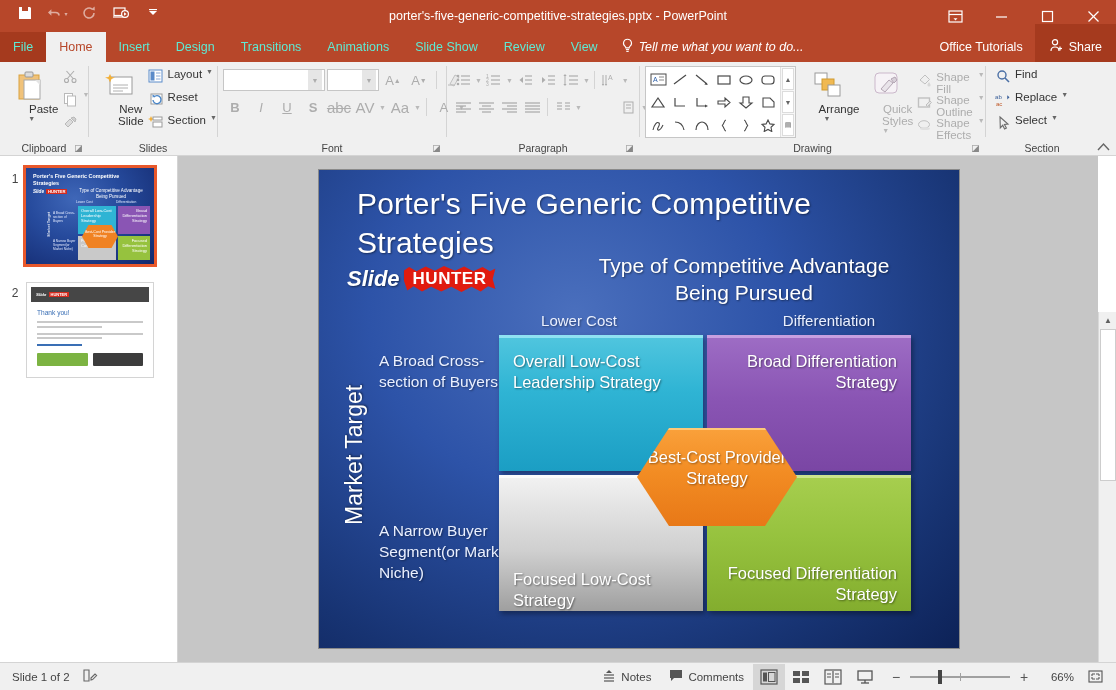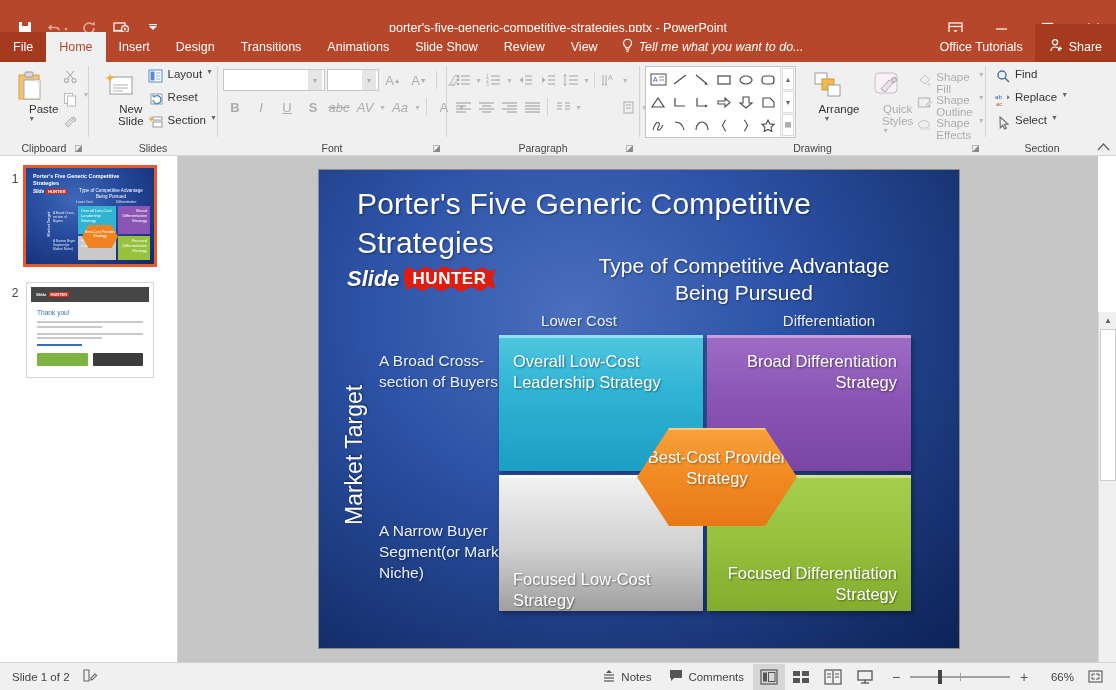--- a/index.html
+++ b/index.html
@@ -13,8 +13,8 @@
 
   
   .titlebar {
-    position: absolute; top: 12px; left: 0; width: 1116px; height: 32px;
-    background: #b7472a; display: flex; align-items: center;
+    position: absolute; top: 0; left: 0; width: 1116px; height: 32px;
+    background: #b7472a; display: flex; align-items: flex-start;
   }
   .qat { display: flex; align-items: center; padding-left: 10px; gap: 2px; }
   .qat-btn {

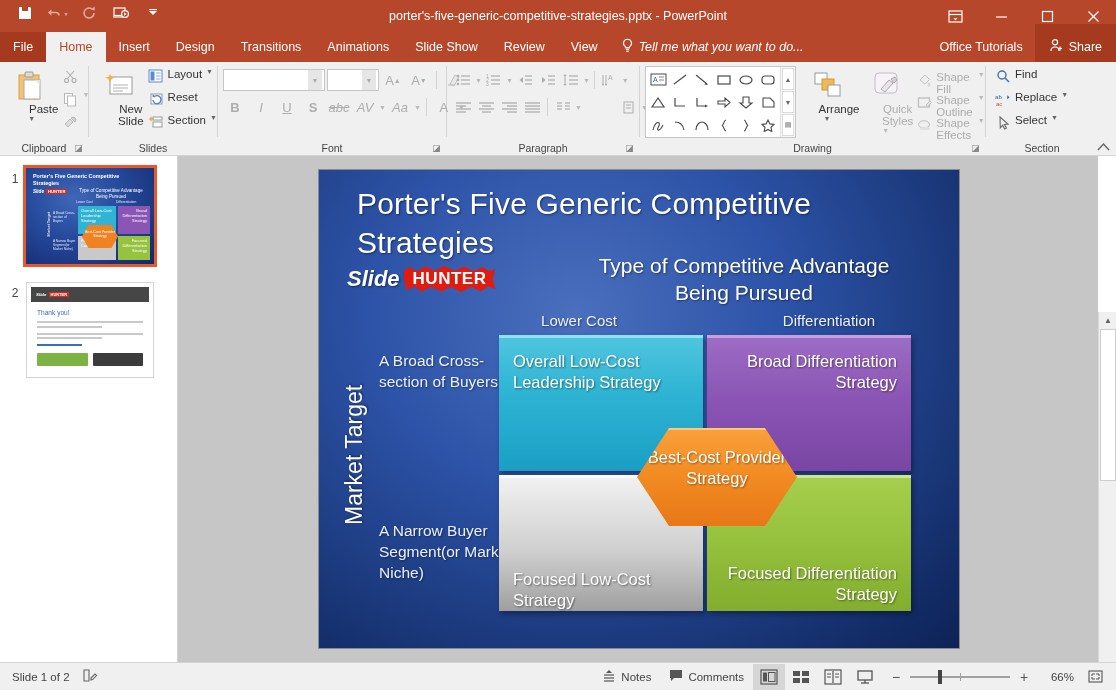--- a/index.html
+++ b/index.html
@@ -39,7 +39,7 @@
     background: #b7472a; display: flex; align-items: flex-end;
   }
   .tab {
-    height: 30px; padding: 0 13px; color: #ffffff; font-size: 12.5px;
+    height: 30px; padding: 0 13px; color: #5eead4; font-size: 12.5px;
     display: flex; align-items: center; white-space: nowrap;
   }
   .tab.file { background: #a53a1e; }

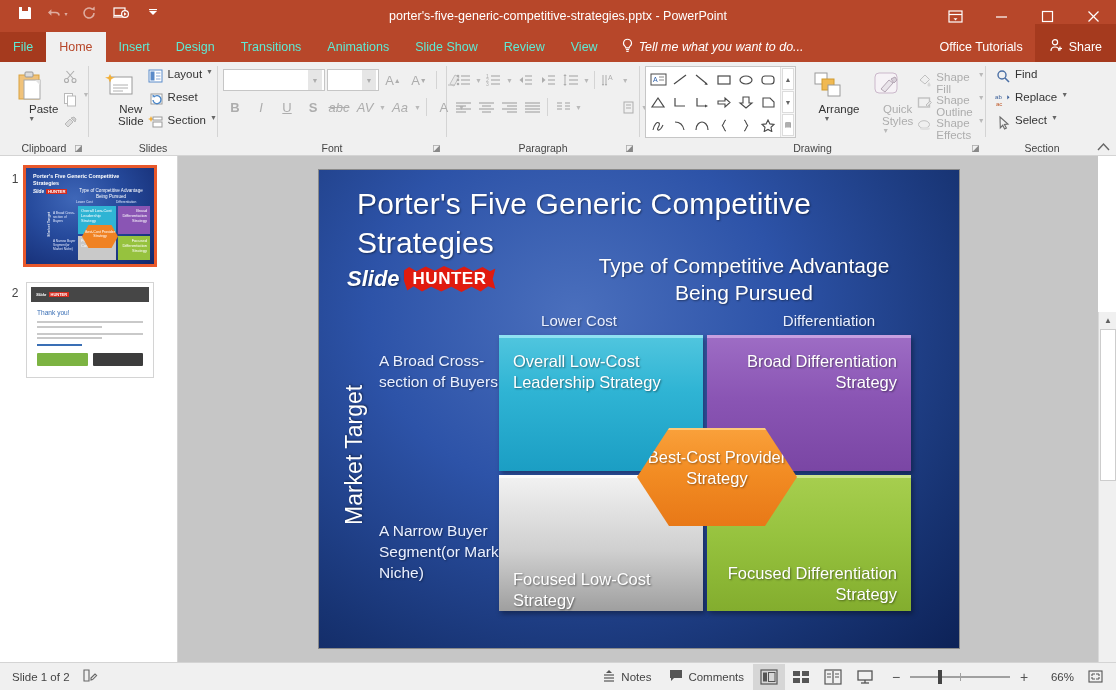--- a/index.html
+++ b/index.html
@@ -105,7 +105,7 @@
     width: 24px; height: 23px; display: flex; align-items: center; justify-content: center;
     font-size: 13px; color: #adadad;
   }
-  .fbtn.small { font-size: 13px; font-style: italic; }
+  .fbtn.small { font-size: 15px; }
   .vsep { width: 1px; height: 18px; background: #d4d4d4; margin: 0 3px; }
 
   

